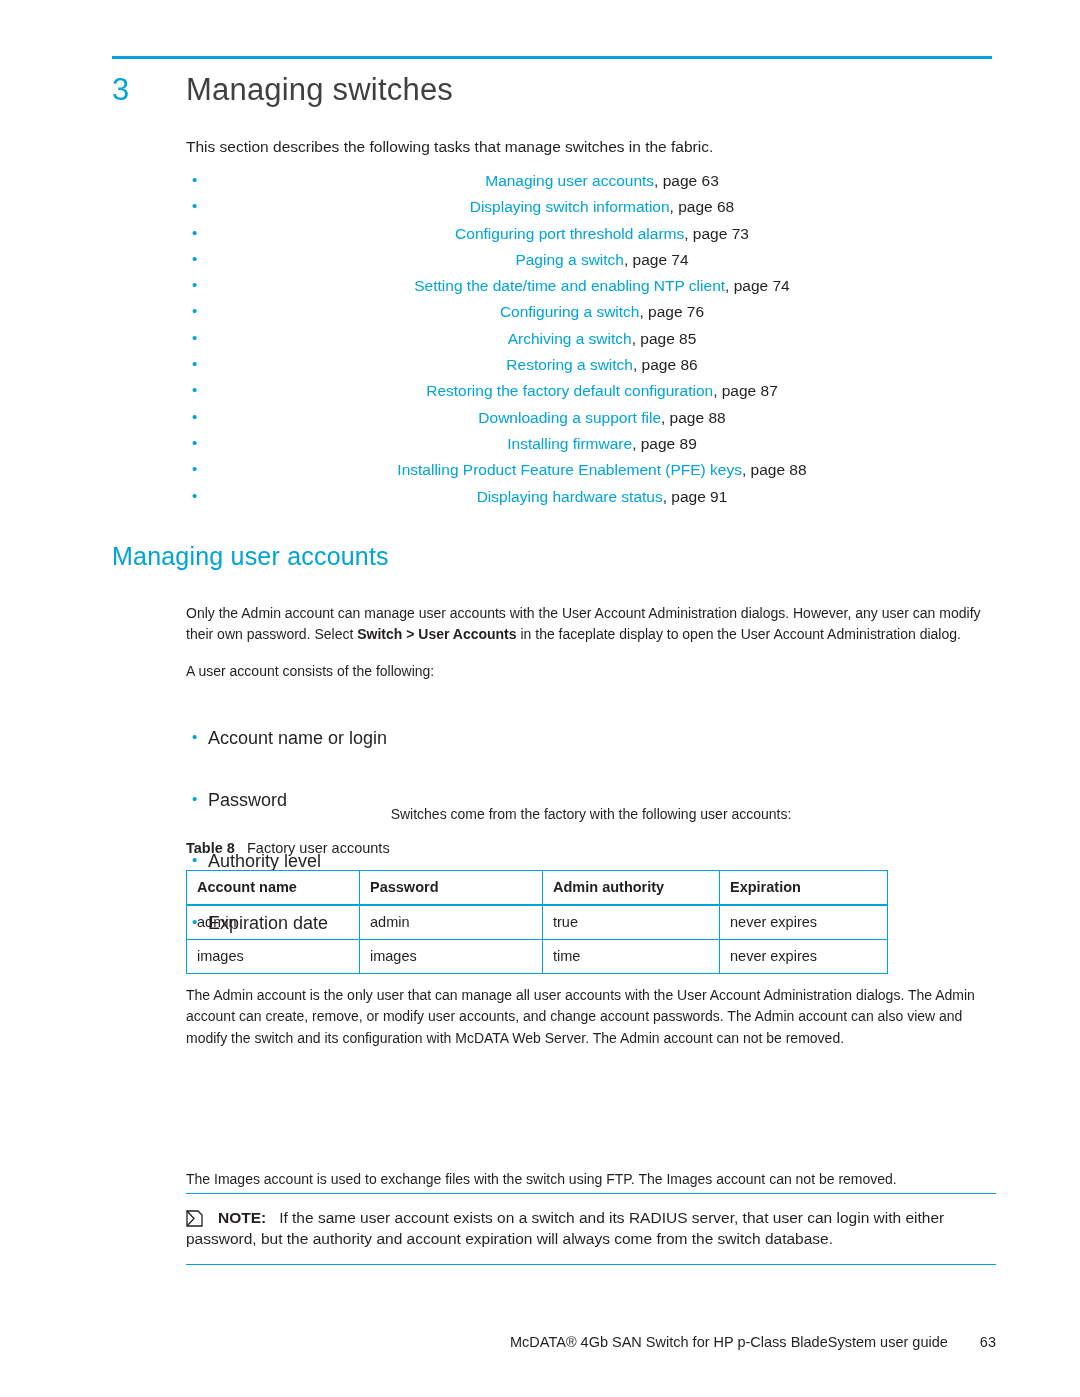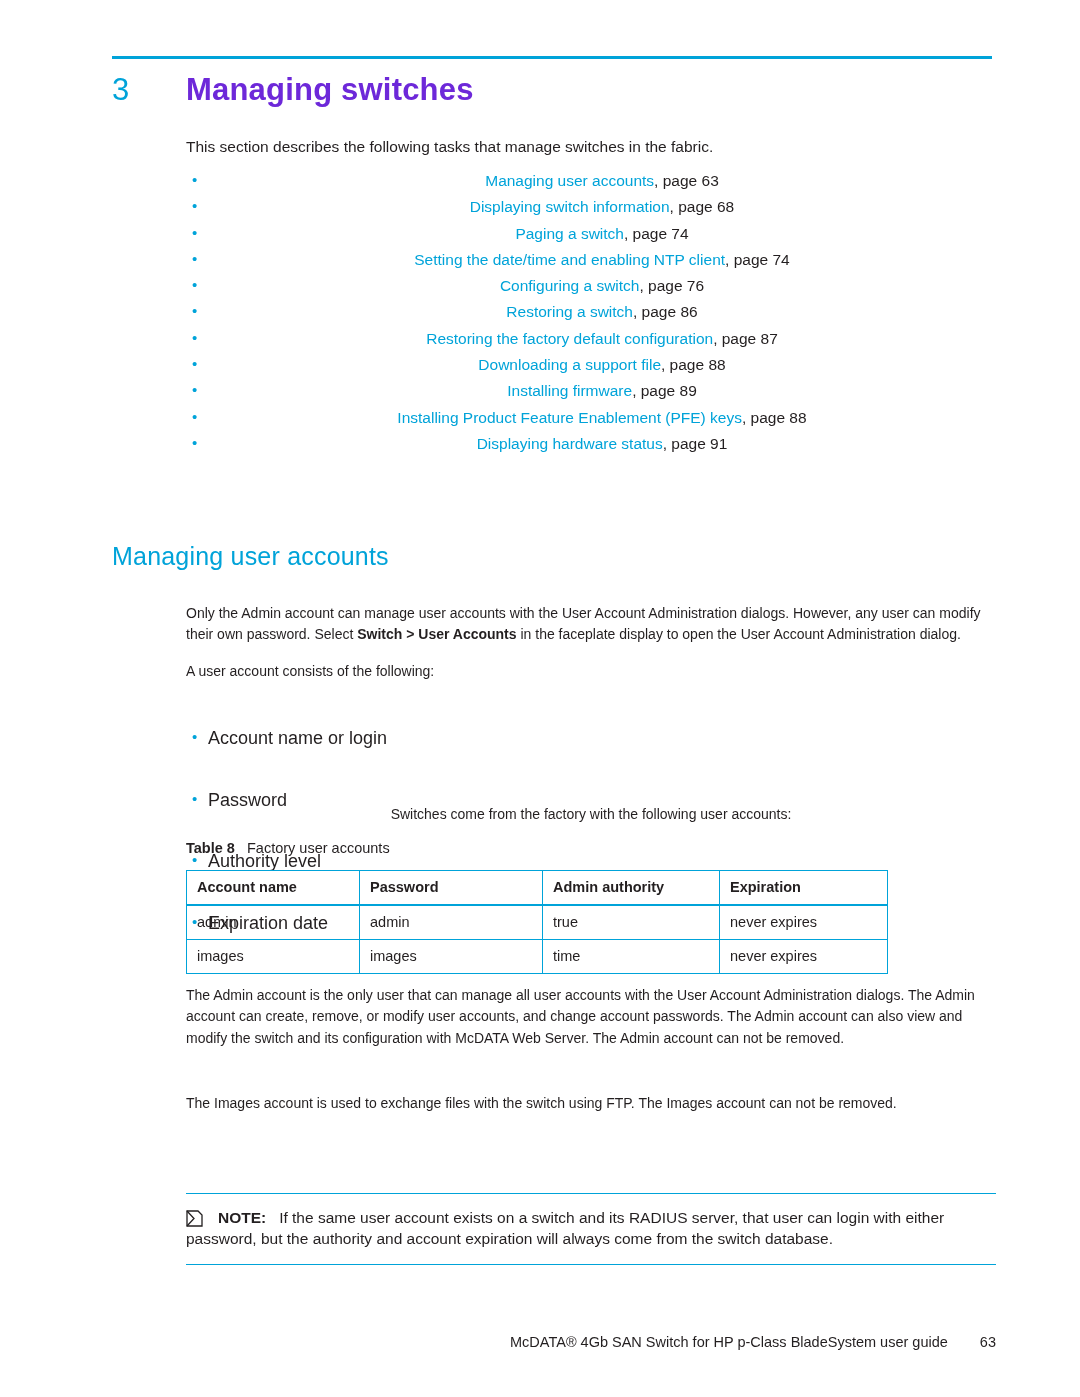--- a/index.html
+++ b/index.html
@@ -45,9 +45,9 @@
     flex: 0 0 74px;
   }
   .chapter-title {
-    color: #6d28d9;
+    color: #404040;
     font-size: 31px;
-    font-weight: bold;
+    font-weight: normal;
     letter-spacing: 0.2px;
   }
   p.intro {

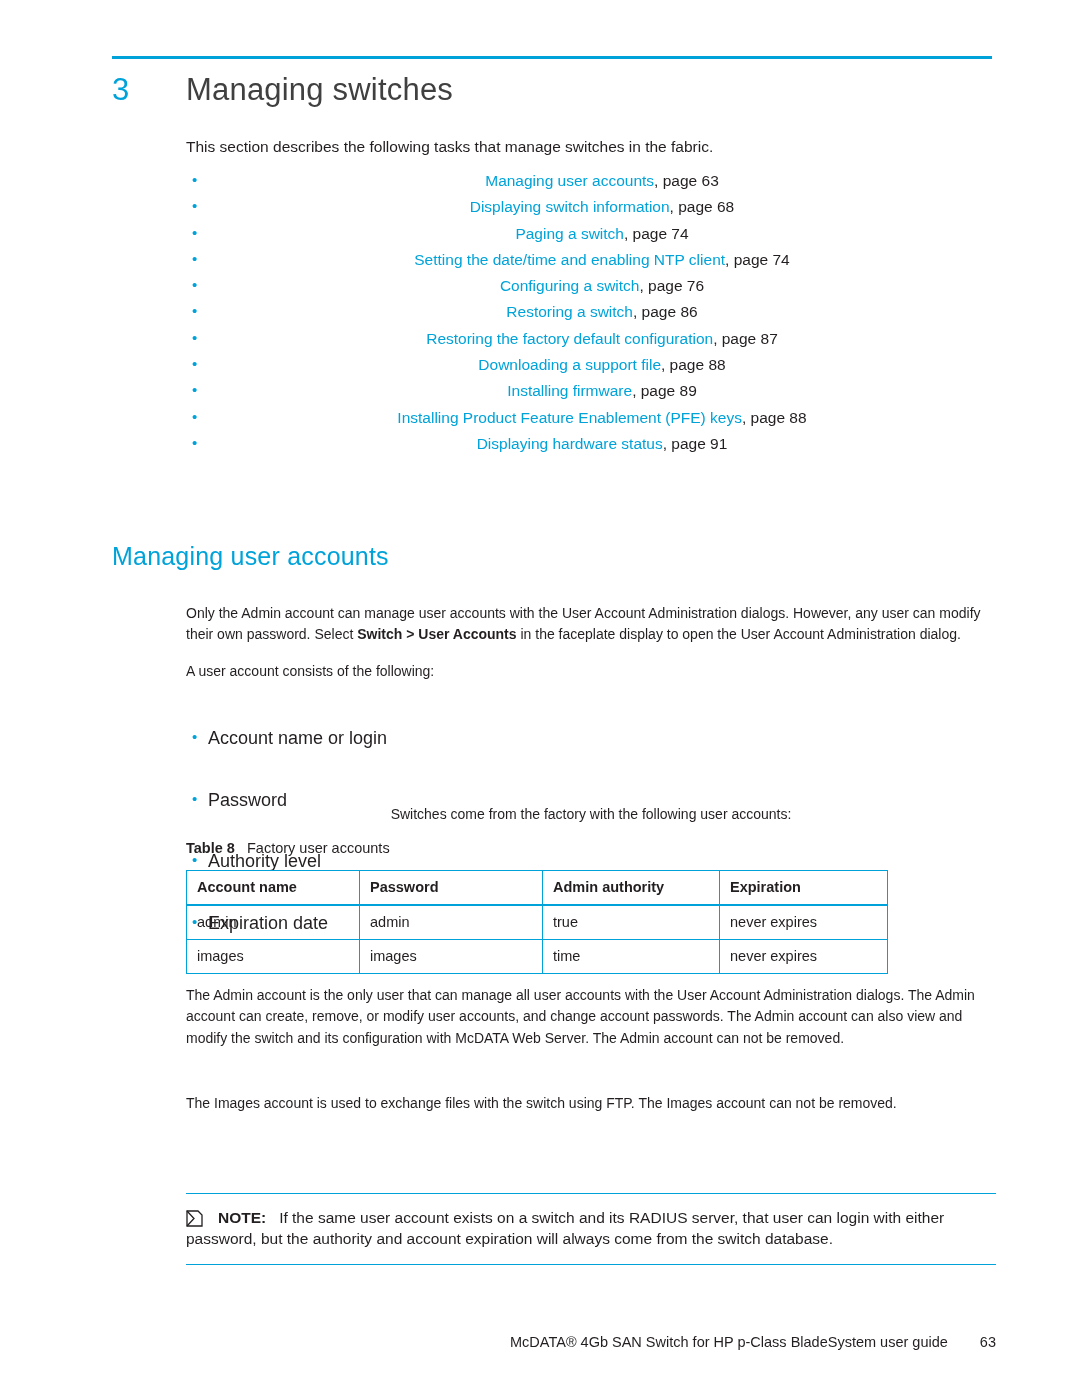--- a/index.html
+++ b/index.html
@@ -231,6 +231,7 @@
   <ul class="xref-list" id="xref-list">
       <li><span class="link">Managing user accounts</span><span>, page 63</span></li>
       <li><span class="link">Displaying switch information</span><span>, page 68</span></li>
+      <li><span class="link">Configuring port threshold alarms</span><span>, page 73</span></li>
       <li><span class="link">Paging a switch</span><span>, page 74</span></li>
       <li><span class="link">Setting the date/time and enabling NTP client</span><span>, page 74</span></li>
       <li><span class="link">Configuring a switch</span><span>, page 76</span></li>

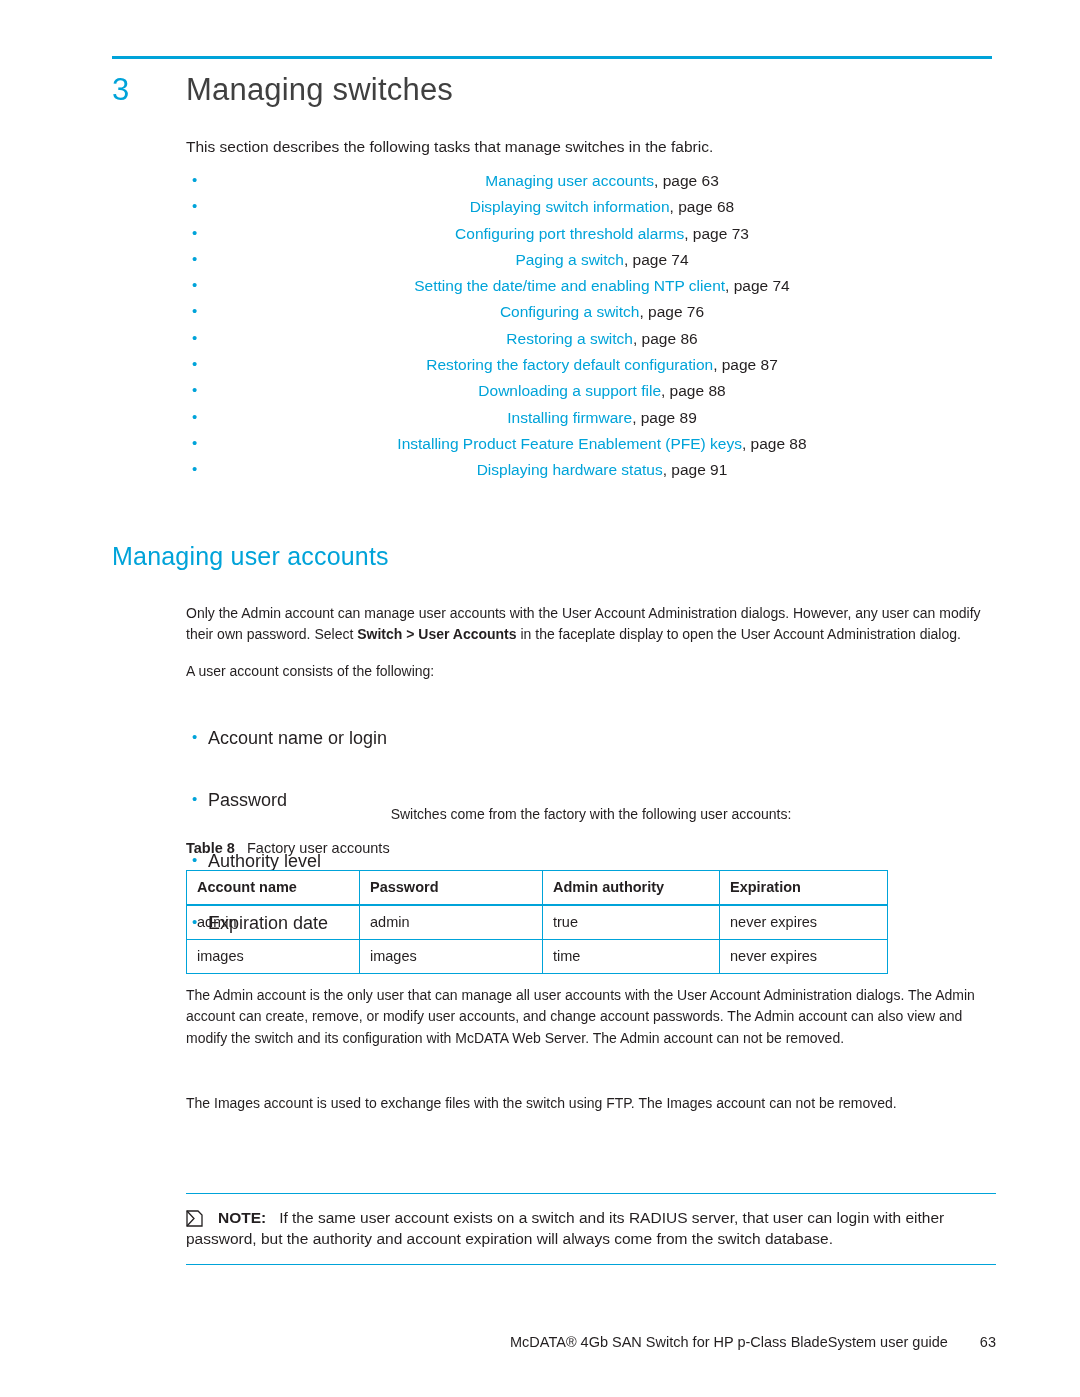--- a/index.html
+++ b/index.html
@@ -235,6 +235,7 @@
       <li><span class="link">Paging a switch</span><span>, page 74</span></li>
       <li><span class="link">Setting the date/time and enabling NTP client</span><span>, page 74</span></li>
       <li><span class="link">Configuring a switch</span><span>, page 76</span></li>
+      <li><span class="link">Archiving a switch</span><span>, page 85</span></li>
       <li><span class="link">Restoring a switch</span><span>, page 86</span></li>
       <li><span class="link">Restoring the factory default configuration</span><span>, page 87</span></li>
       <li><span class="link">Downloading a support file</span><span>, page 88</span></li>

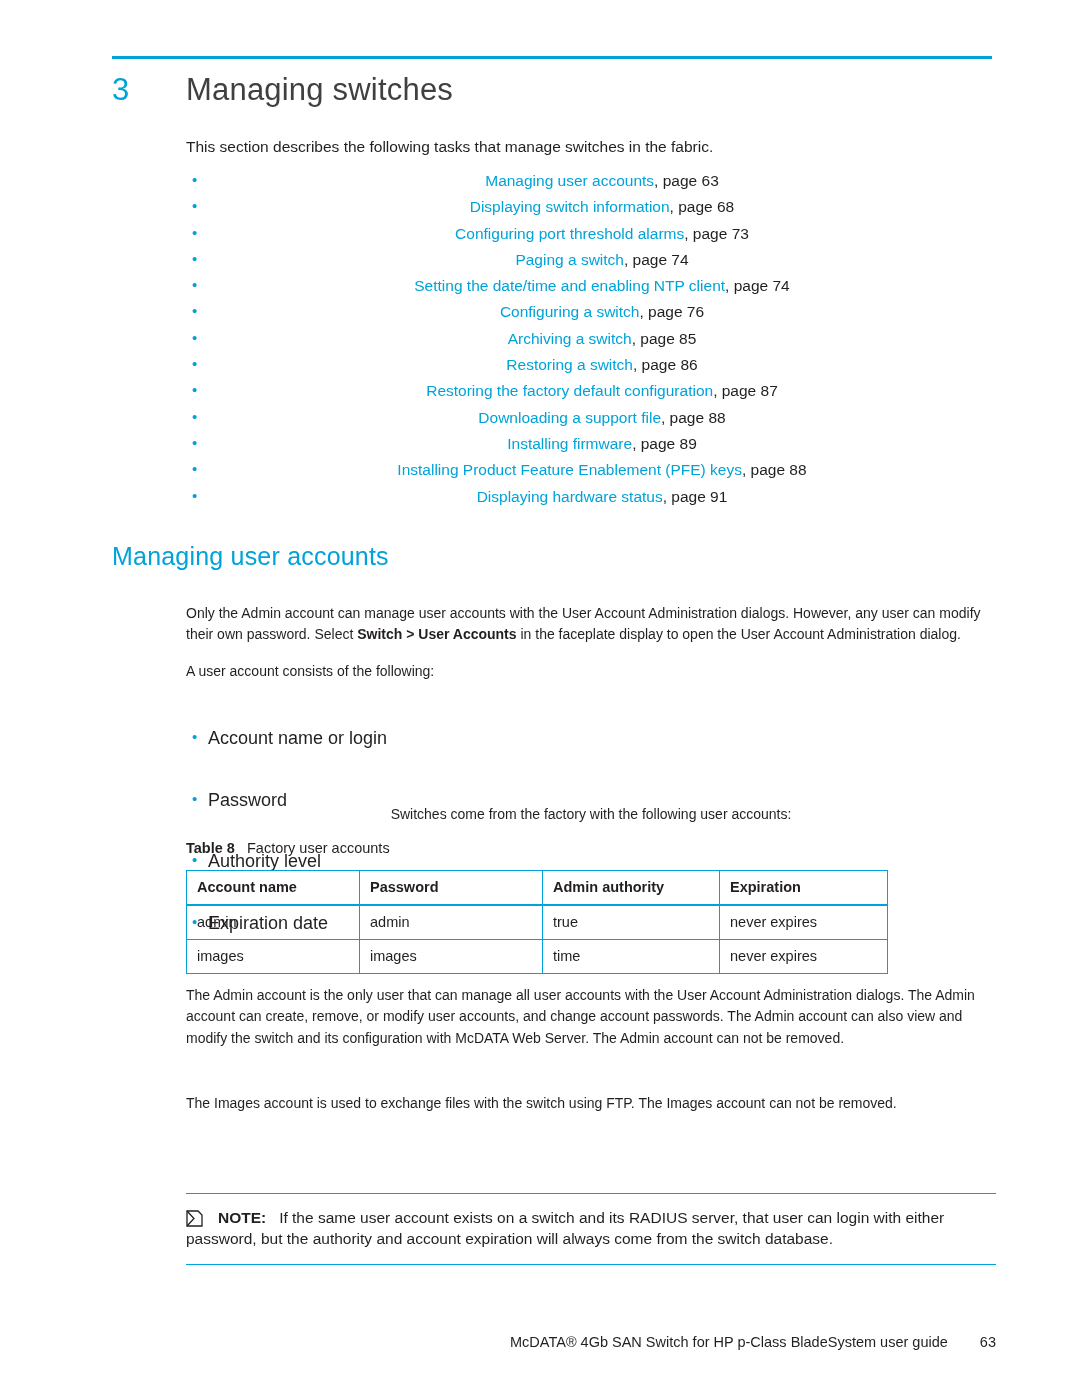--- a/index.html
+++ b/index.html
@@ -168,7 +168,7 @@
   table.factory th:nth-child(3), table.factory td:nth-child(3) { width: 156px; }
   .p4 { top: 985px; }
   .p5 { top: 1080px; }
-  .p6 { top: 1093px; }
+  .p6 { top: 1169px; }
   .note-wrap {
     position: absolute;
     left: 186px;

